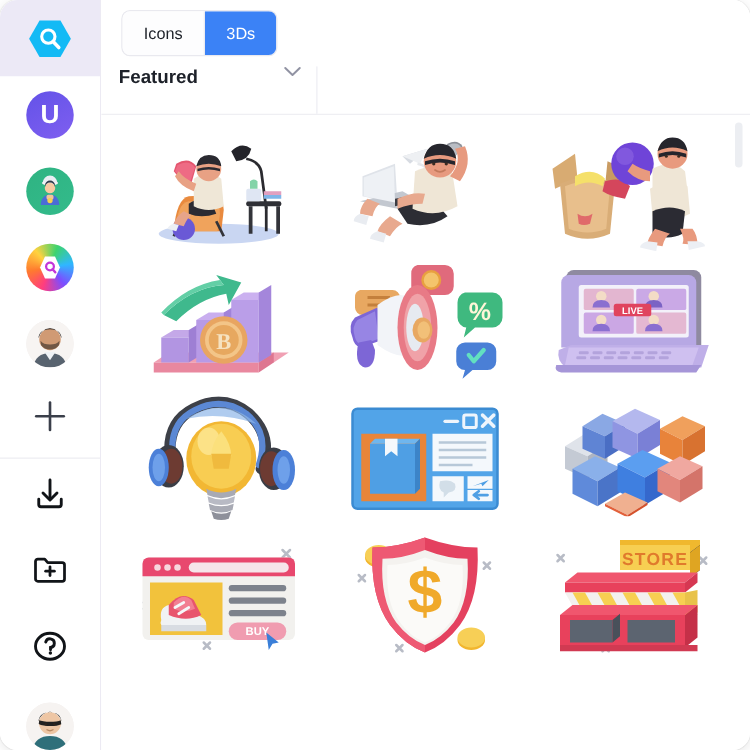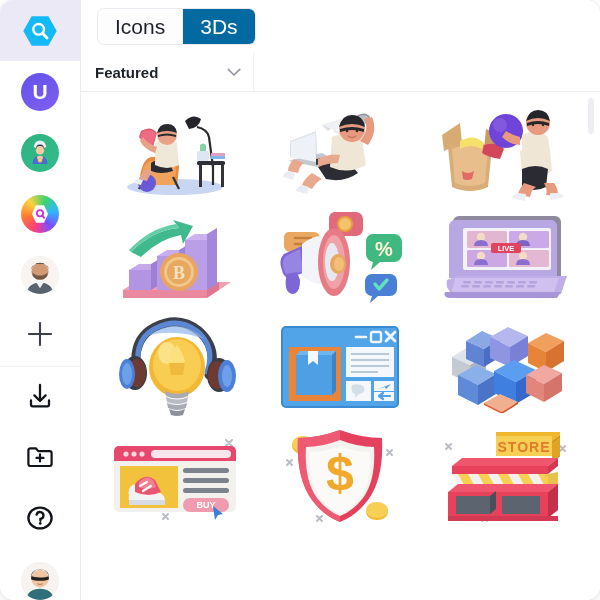--- a/index.html
+++ b/index.html
@@ -137,7 +137,7 @@
     align-items: center;
     justify-content: center;
     padding: 0 17px;
-    font-size: 21px;
+    font-size: 13px;
     color: #1d2129;
     background: #fdfdfe;
     border-right: 1px solid #ececf1;

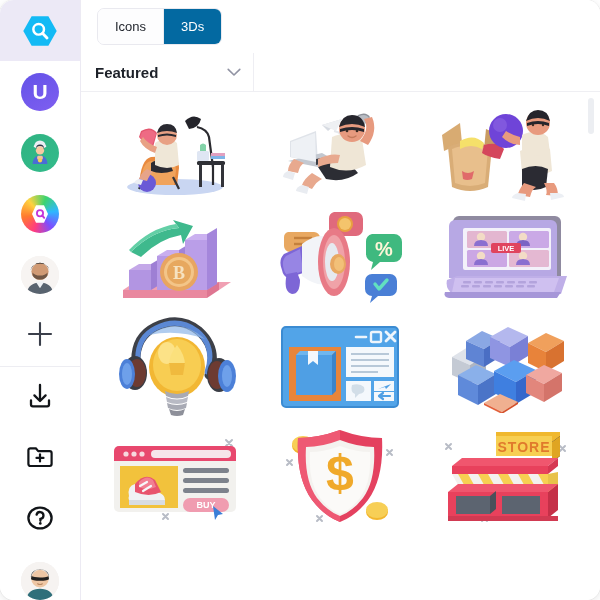--- a/index.html
+++ b/index.html
@@ -148,7 +148,7 @@
   }
   .tab:last-child { border-right: none; }
   .tab.active {
-    background: #0369a1;
+    background: #3b82f6;
     color: #ffffff;
   }
 

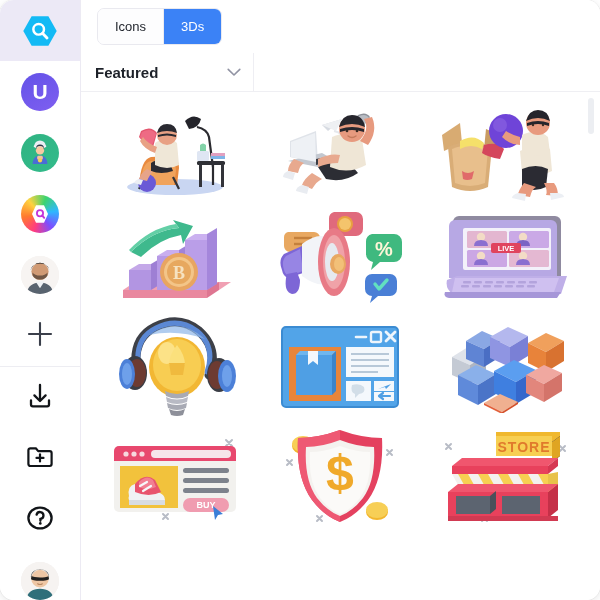--- a/index.html
+++ b/index.html
@@ -186,7 +186,7 @@
   }
   .filter {
     display: flex;
-    align-items: center;
+    align-items: flex-start;
     justify-content: space-between;
     padding: 0 12px 0 14px;
     border-right: 1px solid #eeeef3;

